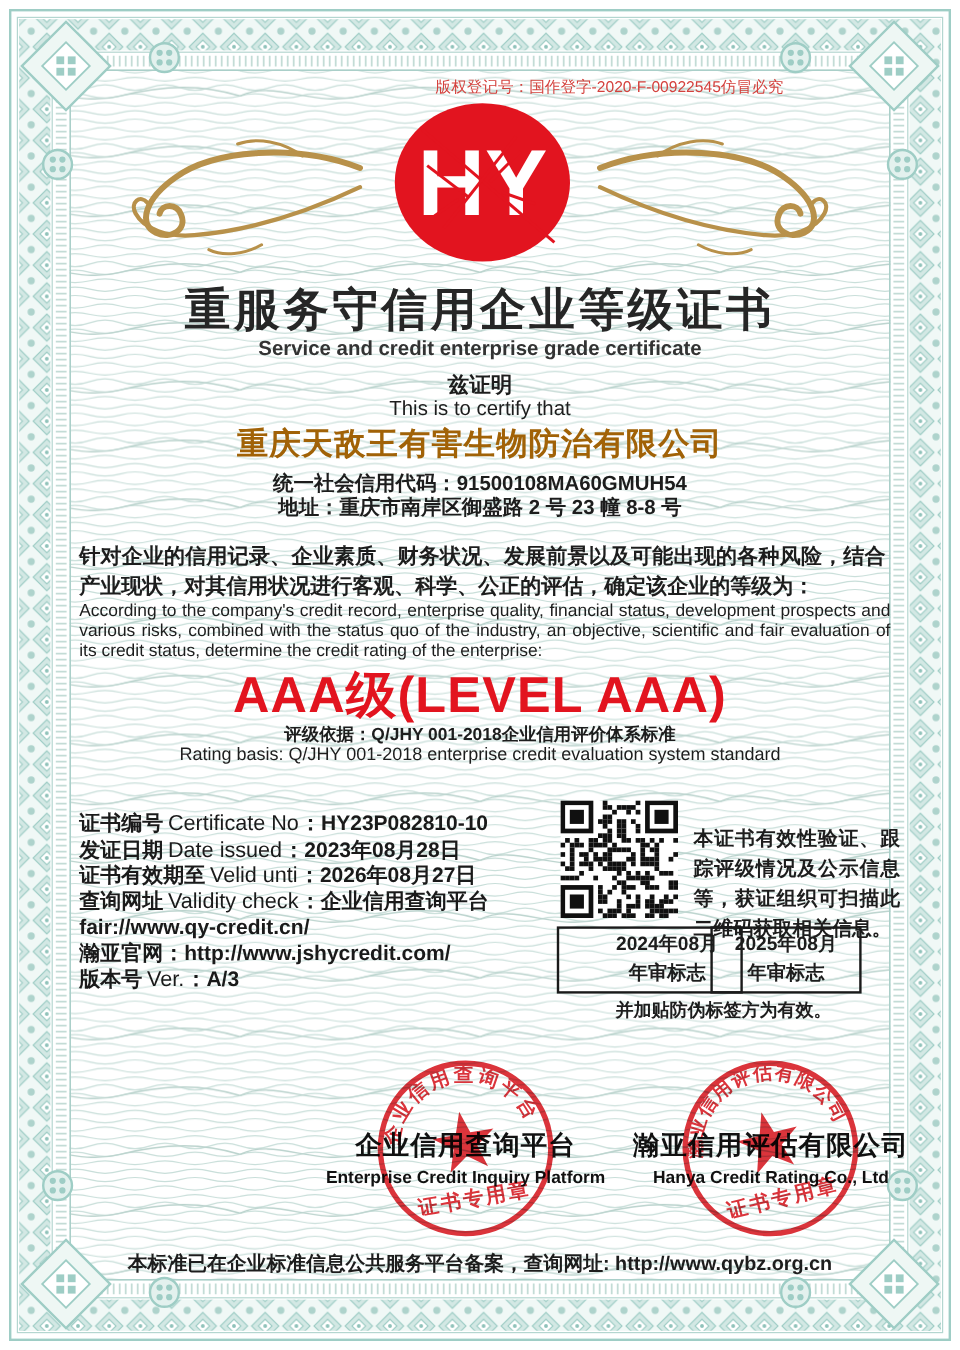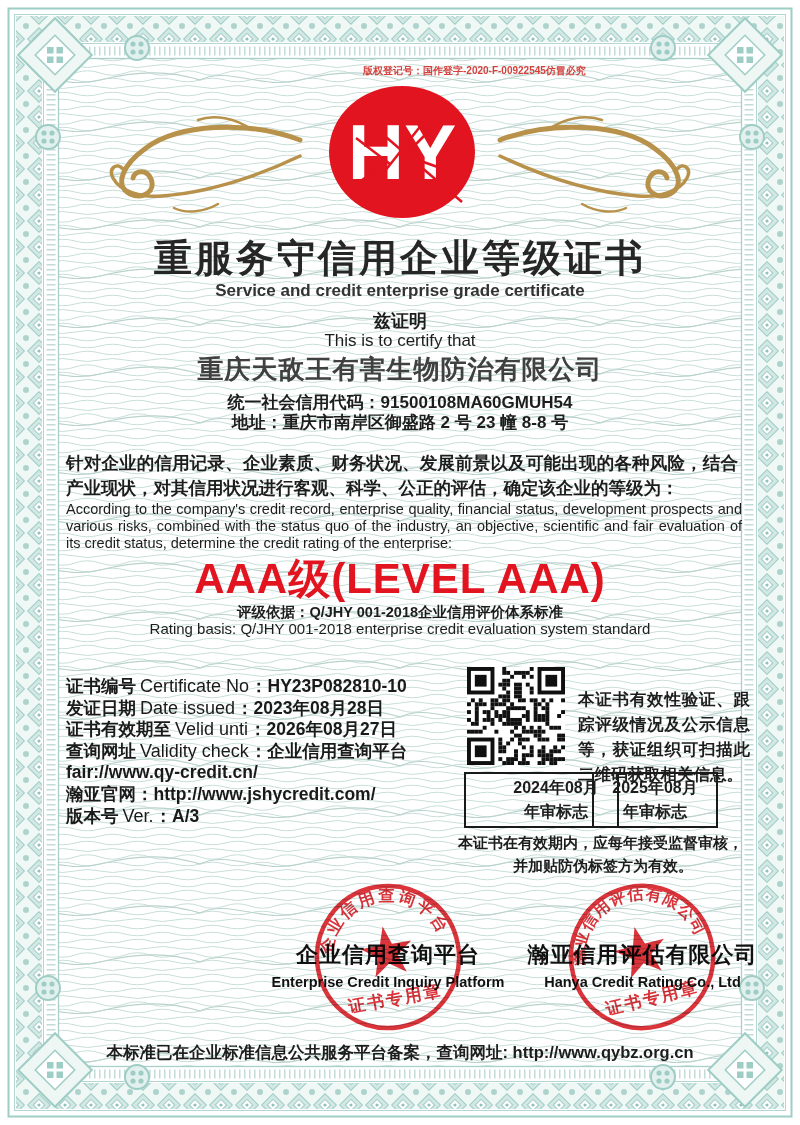--- a/index.html
+++ b/index.html
@@ -8,7 +8,7 @@
   .bg{position:absolute;left:0;top:0;z-index:0;}
   .abs{position:absolute;z-index:2;}
   .ctr{left:0;width:800px;text-align:center;}
-  .copyright{top:64px;font-size:10px;font-weight:700;color:#d4413d;left:363px;white-space:nowrap;}
+  .copyright{top:64px;font-size:13px;font-weight:400;color:#d4413d;left:363px;white-space:nowrap;}
   .header-art{position:absolute;left:0;top:72px;z-index:2;}
   .title{top:233px;font-size:38px;font-weight:700;letter-spacing:3px;color:#262626;}
   .subtitle{top:281px;font-size:17px;font-weight:600;color:#333;}

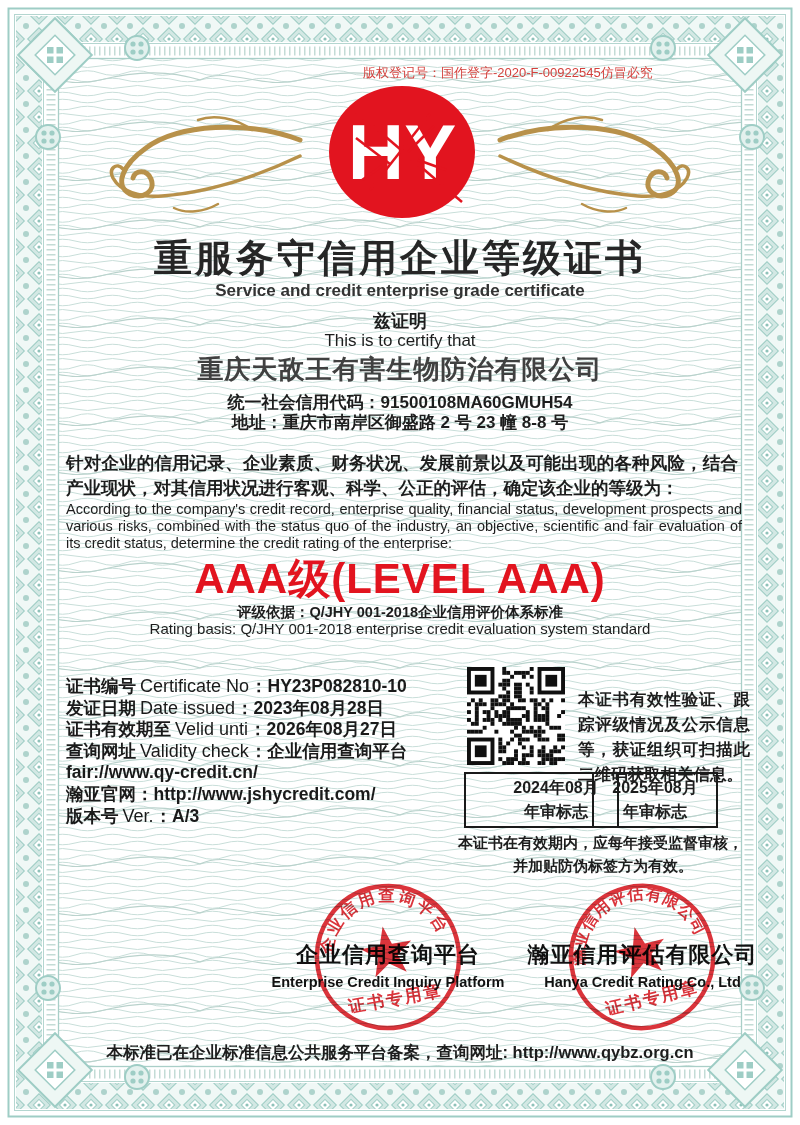--- a/index.html
+++ b/index.html
@@ -14,7 +14,7 @@
   .subtitle{top:281px;font-size:17px;font-weight:600;color:#333;}
   .intro-zh{top:309px;font-size:18px;font-weight:600;}
   .intro-en{top:331px;font-size:17px;font-weight:500;}
-  .company{top:352px;font-size:26px;font-weight:800;letter-spacing:1px;color:#404040;}
+  .company{top:352px;font-size:26px;font-weight:800;letter-spacing:1px;color:#a16207;}
   .codeline{top:391px;font-size:17px;font-weight:700;}
   .addrline{top:411px;font-size:17px;font-weight:700;}
   .para-zh{top:451px;left:66px;width:672px;font-size:17.5px;font-weight:600;line-height:24.5px;text-align:justify;}

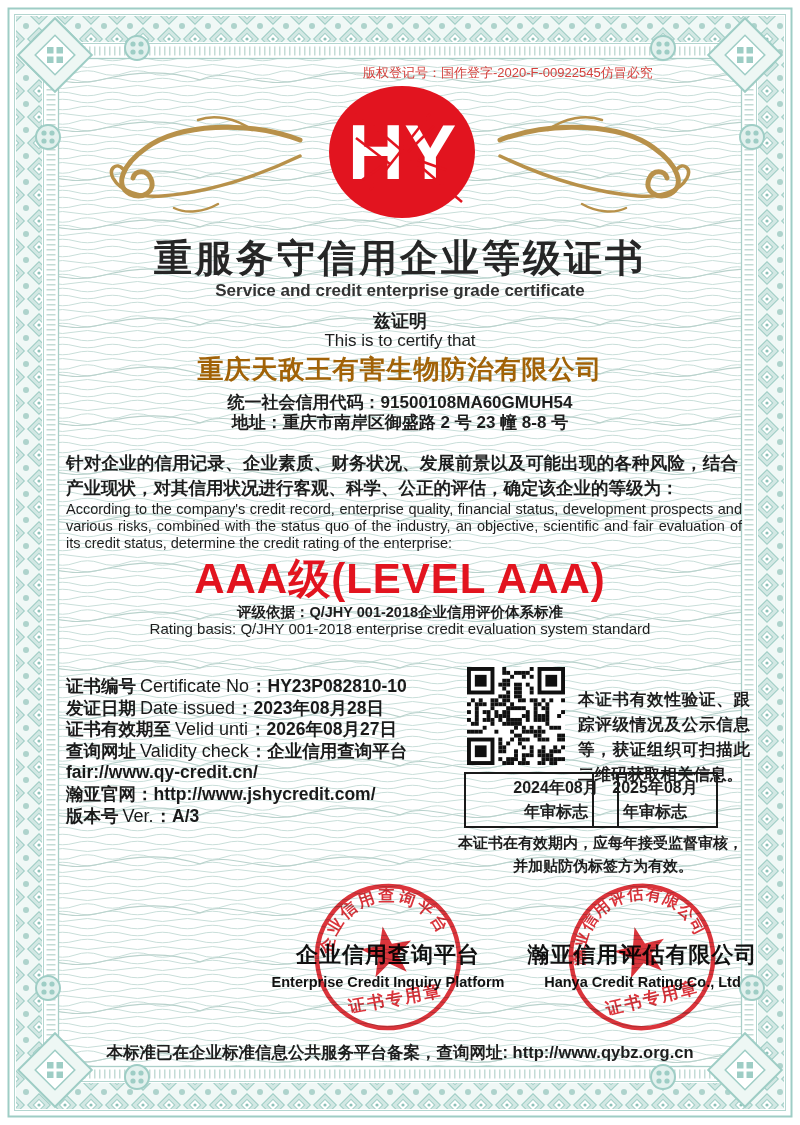--- a/index.html
+++ b/index.html
@@ -408,7 +408,6 @@
   </div>
 
   <div class="abs supervision">
-    <div class="l1">本证书在有效期内，应每年接受监督审核，</div>
     <div class="l2">并加贴防伪标签方为有效。</div>
   </div>
 

